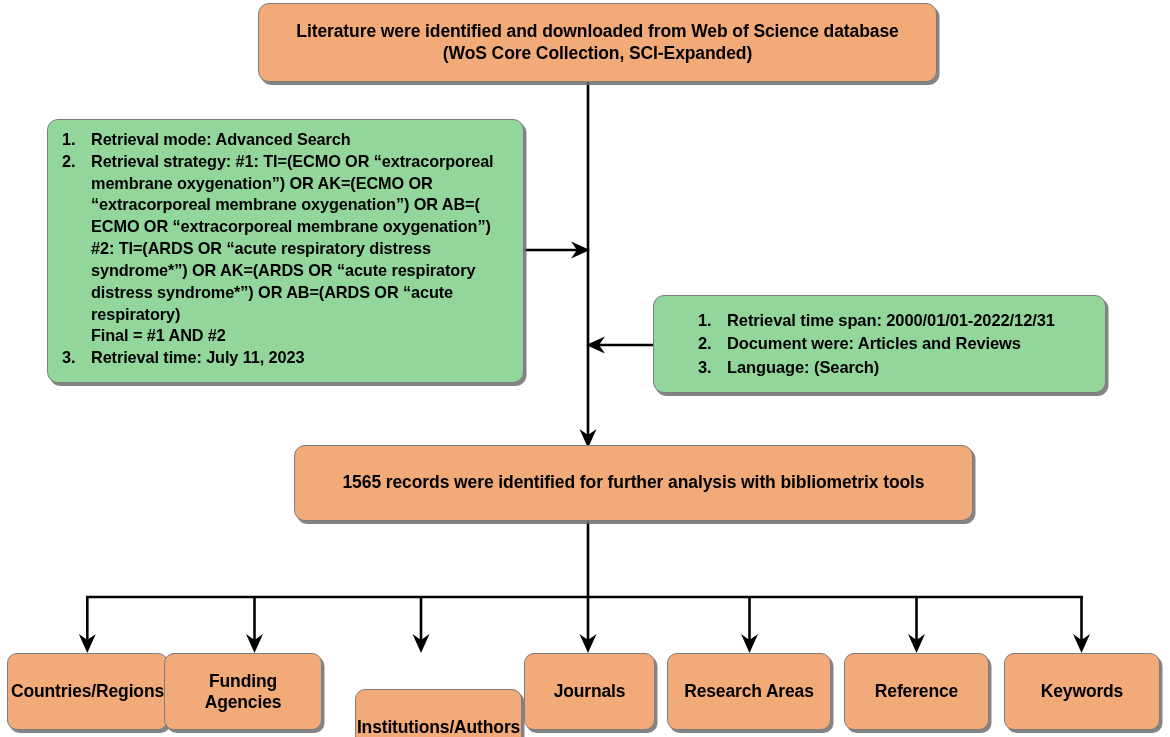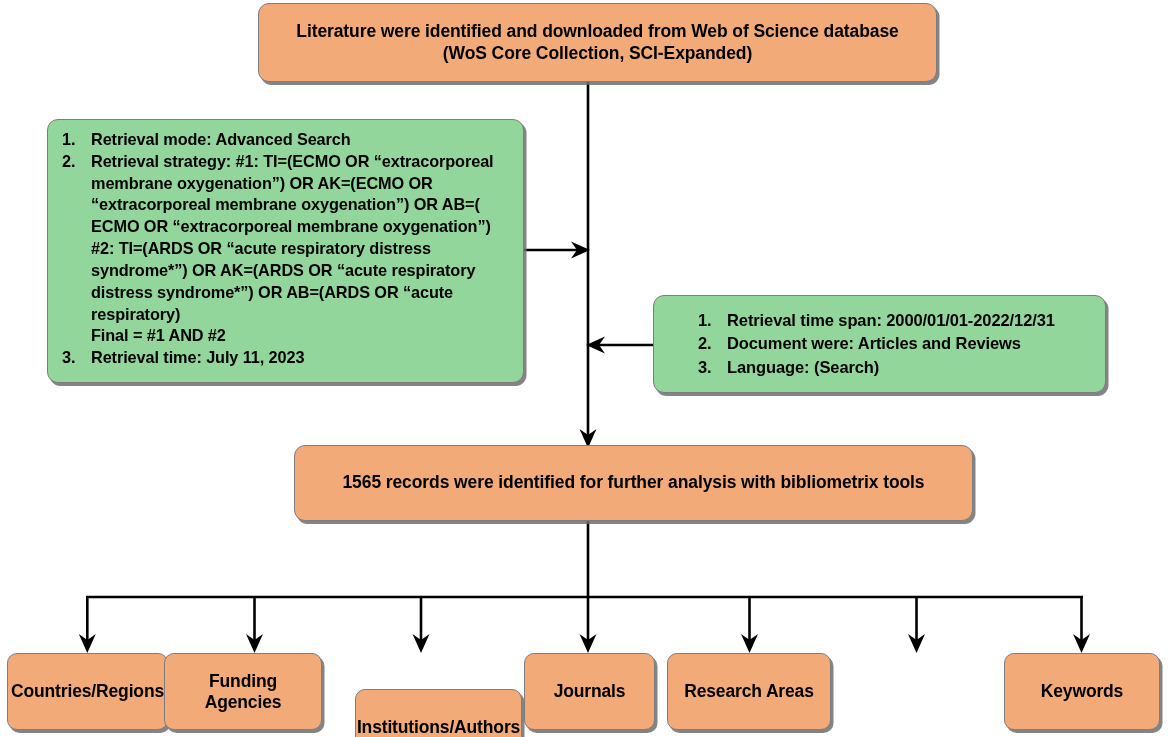--- a/index.html
+++ b/index.html
@@ -243,6 +243,9 @@
     <span class="leaf-label">Journals</span>
   </div>
 
+  <div class="leaf" style="left:844px; width:145px;">
+    <span class="leaf-label">Reference</span>
+  </div>
 
   <div class="leaf" style="left:1004px; width:156px;">
     <span class="leaf-label">Keywords</span>

